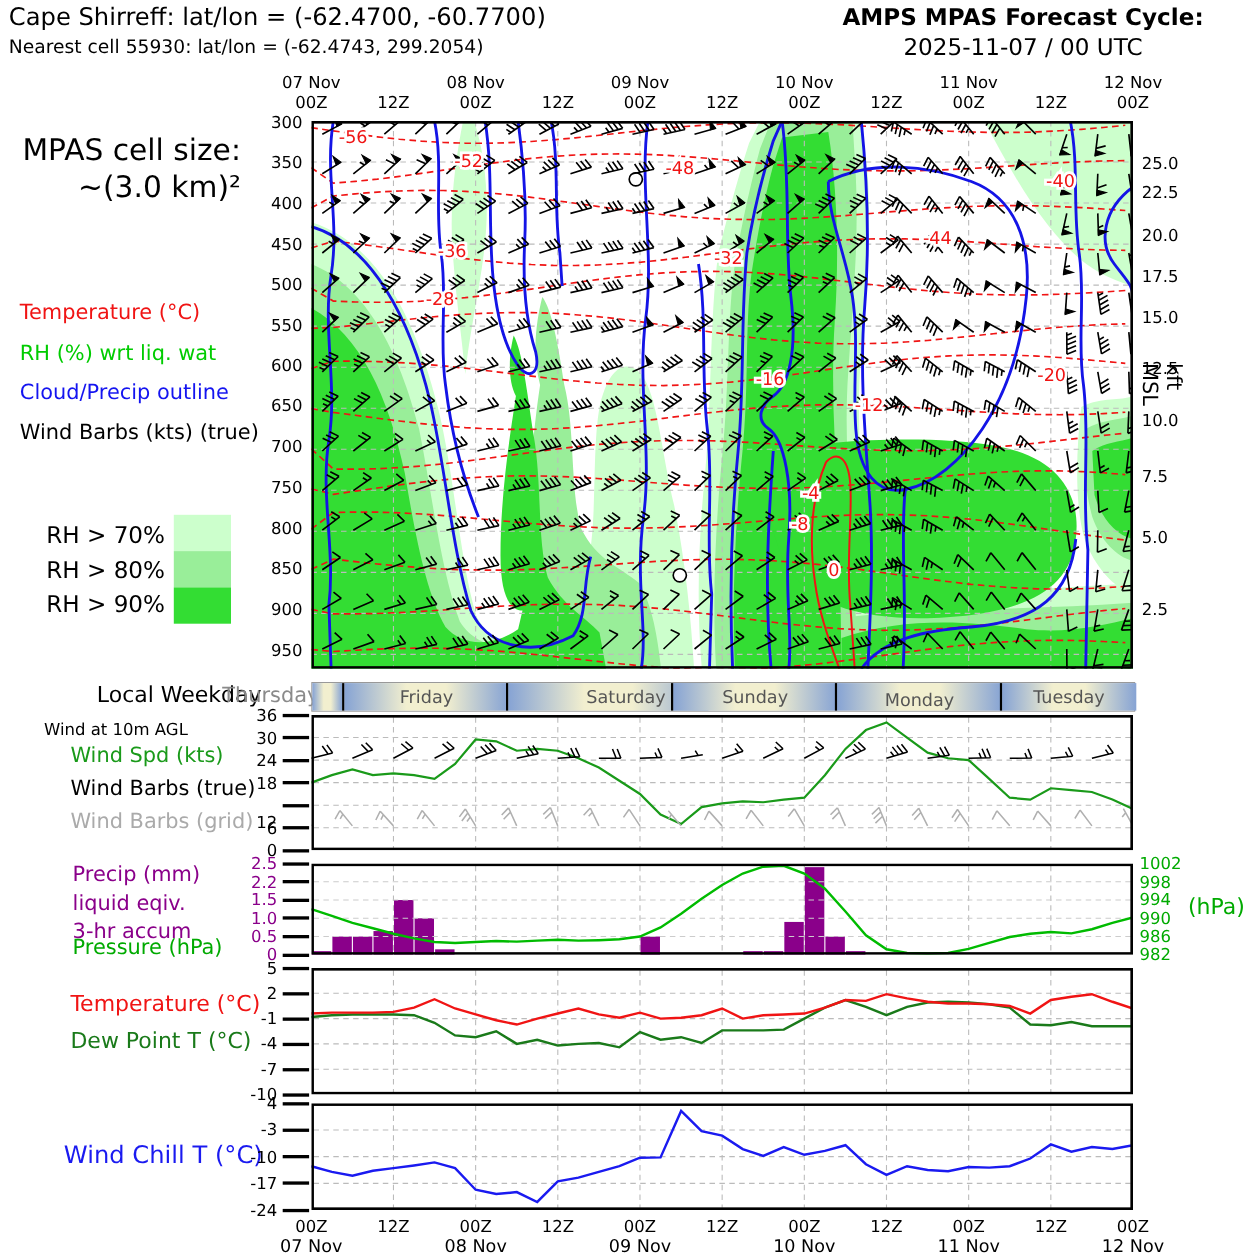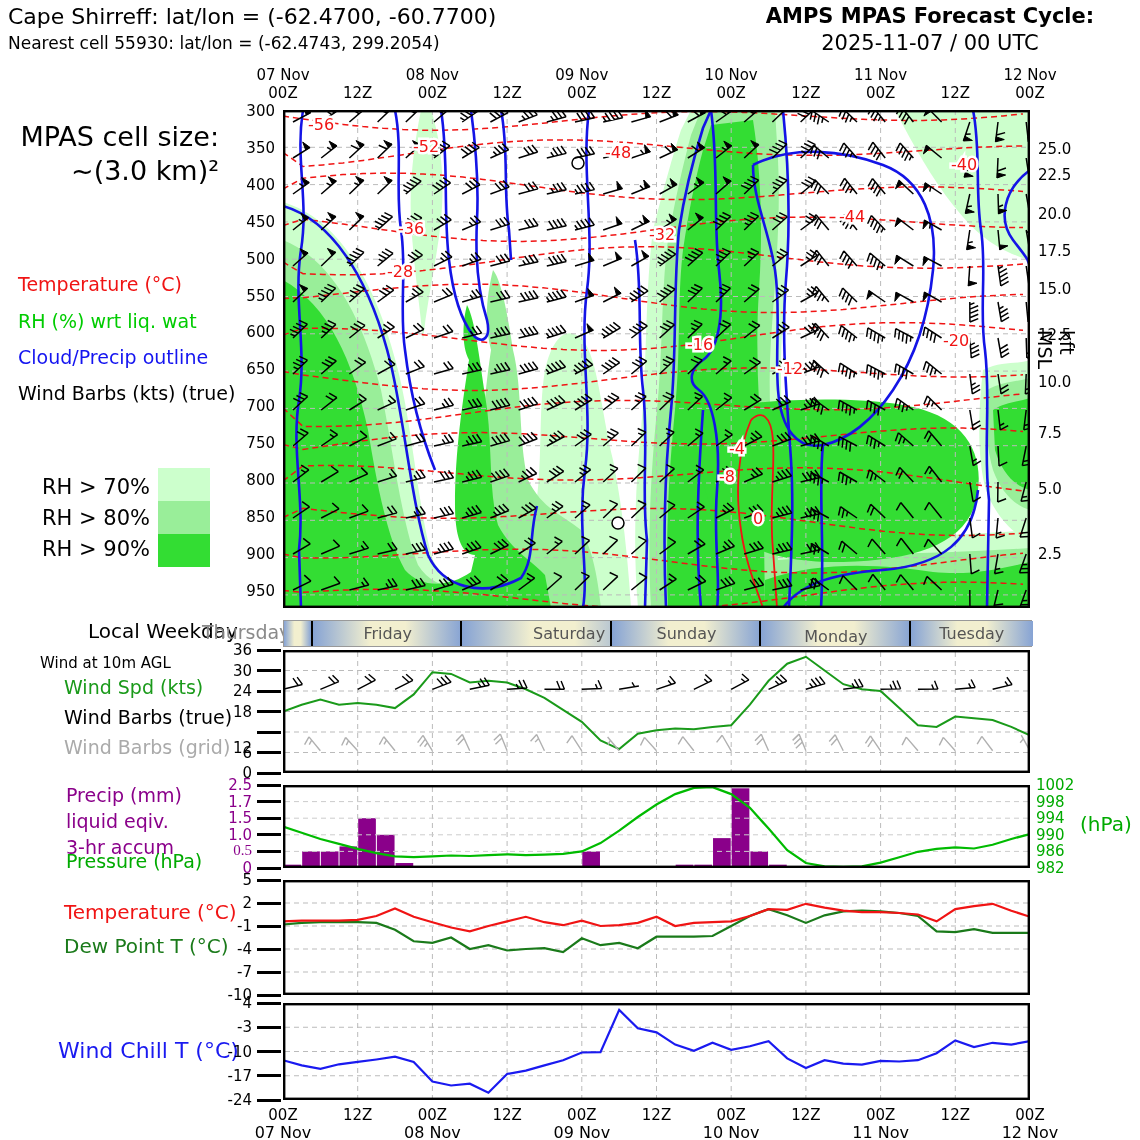--- a/index.html
+++ b/index.html
@@ -784,7 +784,7 @@
       </svg>
       <div class="abs tick" style="null;left:216px;top:776px;width:36px;text-align:right;color:#8a008a;">2.5</div>
       <div class="abs tickmark" style="null;left:257px;top:783.5px;"></div>
-      <div class="abs tick" style="null;left:216px;top:792.6px;width:36px;text-align:right;color:#8a008a;">1.7</div>
+      <div class="abs tick" style="null;left:216px;top:792.6px;width:36px;text-align:right;color:#8a008a;">2.2</div>
       <div class="abs tickmark" style="null;left:257px;top:800.1px;"></div>
       <div class="abs tick" style="null;left:216px;top:809.2px;width:36px;text-align:right;color:#8a008a;">1.5</div>
       <div class="abs tickmark" style="null;left:257px;top:816.7px;"></div>

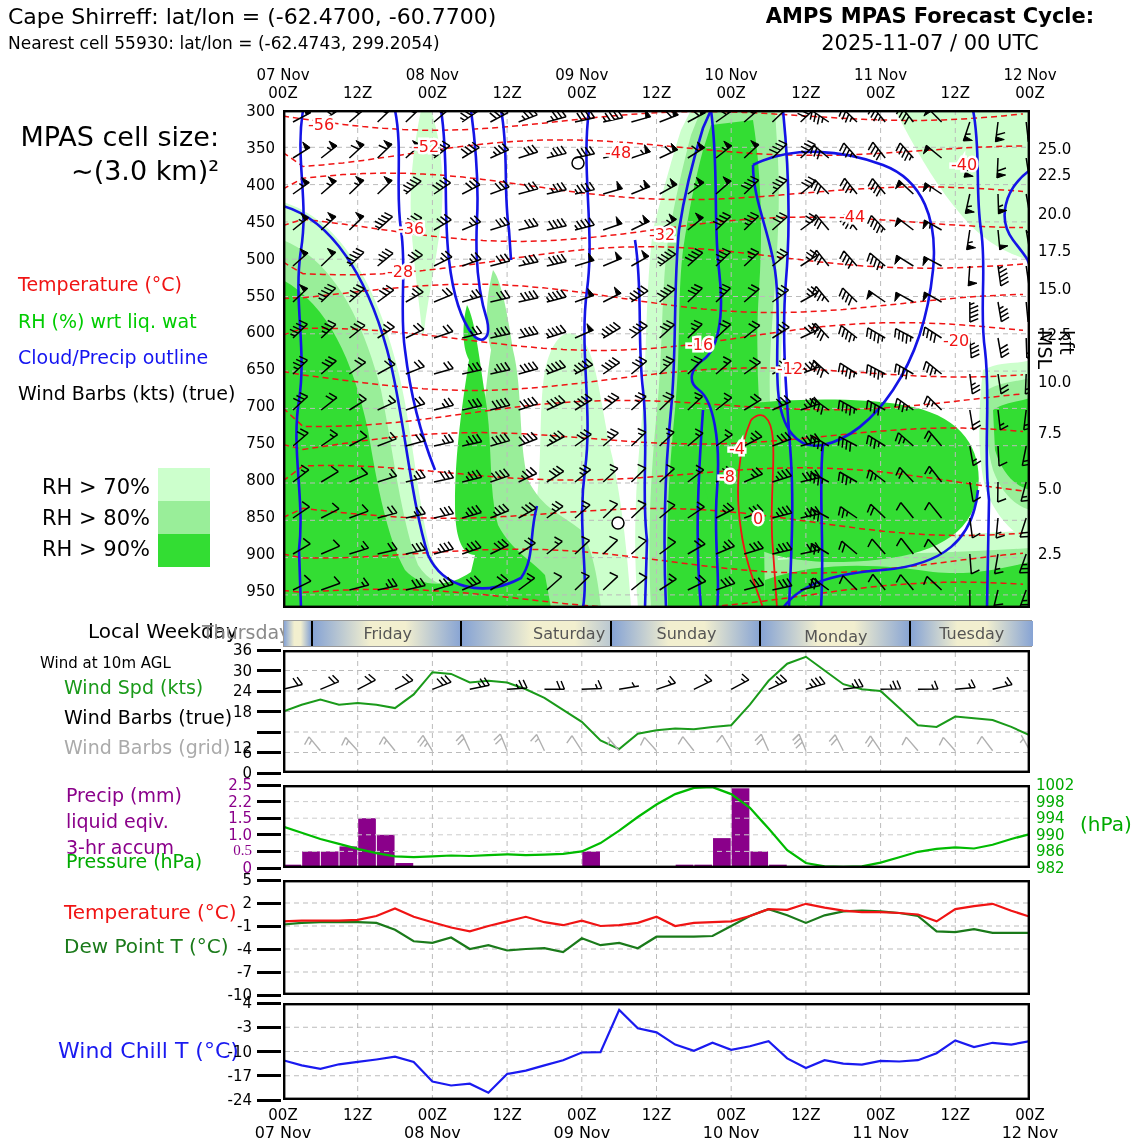--- a/index.html
+++ b/index.html
@@ -790,7 +790,7 @@
       <div class="abs tickmark" style="null;left:257px;top:816.7px;"></div>
       <div class="abs tick" style="null;left:216px;top:825.8px;width:36px;text-align:right;color:#8a008a;">1.0</div>
       <div class="abs tickmark" style="null;left:257px;top:833.3px;"></div>
-      <div class="abs tick" style="null;left:216px;top:842.4px;width:36px;text-align:right;color:#8a008a;font-family:Liberation Serif, serif;">0.5</div>
+      <div class="abs tick" style="null;left:216px;top:842.4px;width:36px;text-align:right;color:#8a008a;">0.5</div>
       <div class="abs tickmark" style="null;left:257px;top:849.9px;"></div>
       <div class="abs tick" style="null;left:216px;top:859px;width:36px;text-align:right;color:#8a008a;">0</div>
       <div class="abs tickmark" style="null;left:257px;top:866.5px;"></div>

